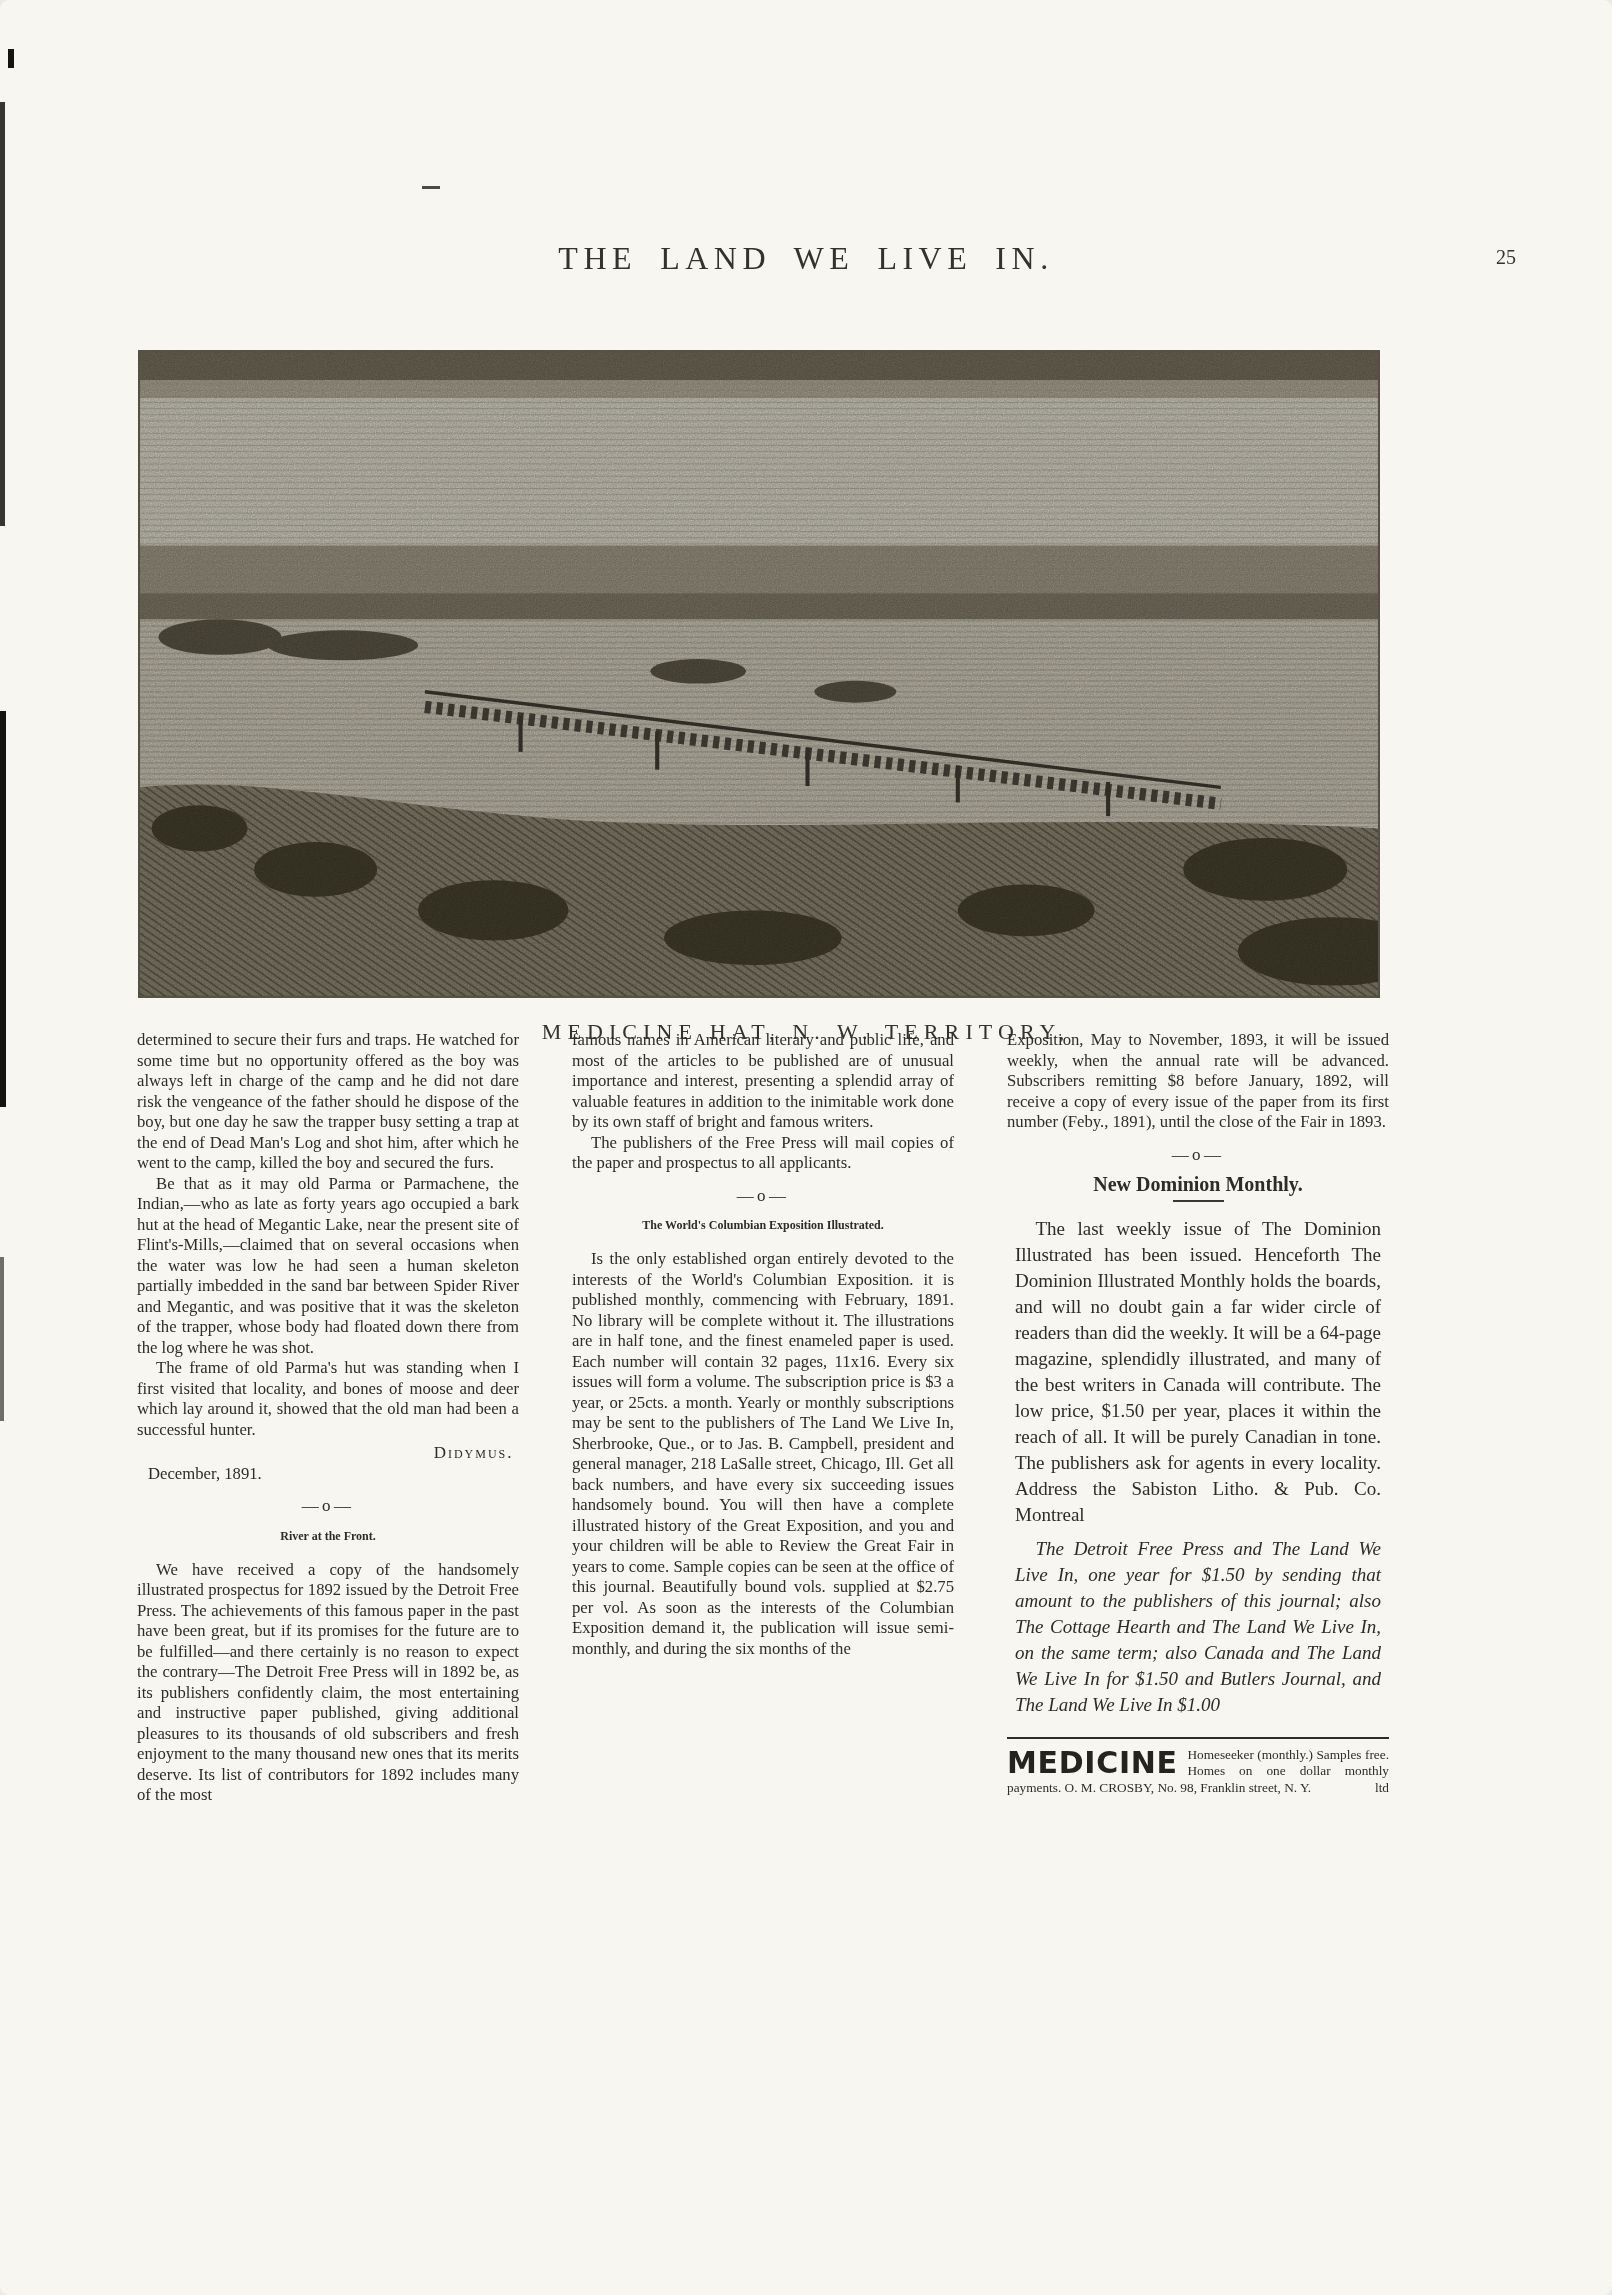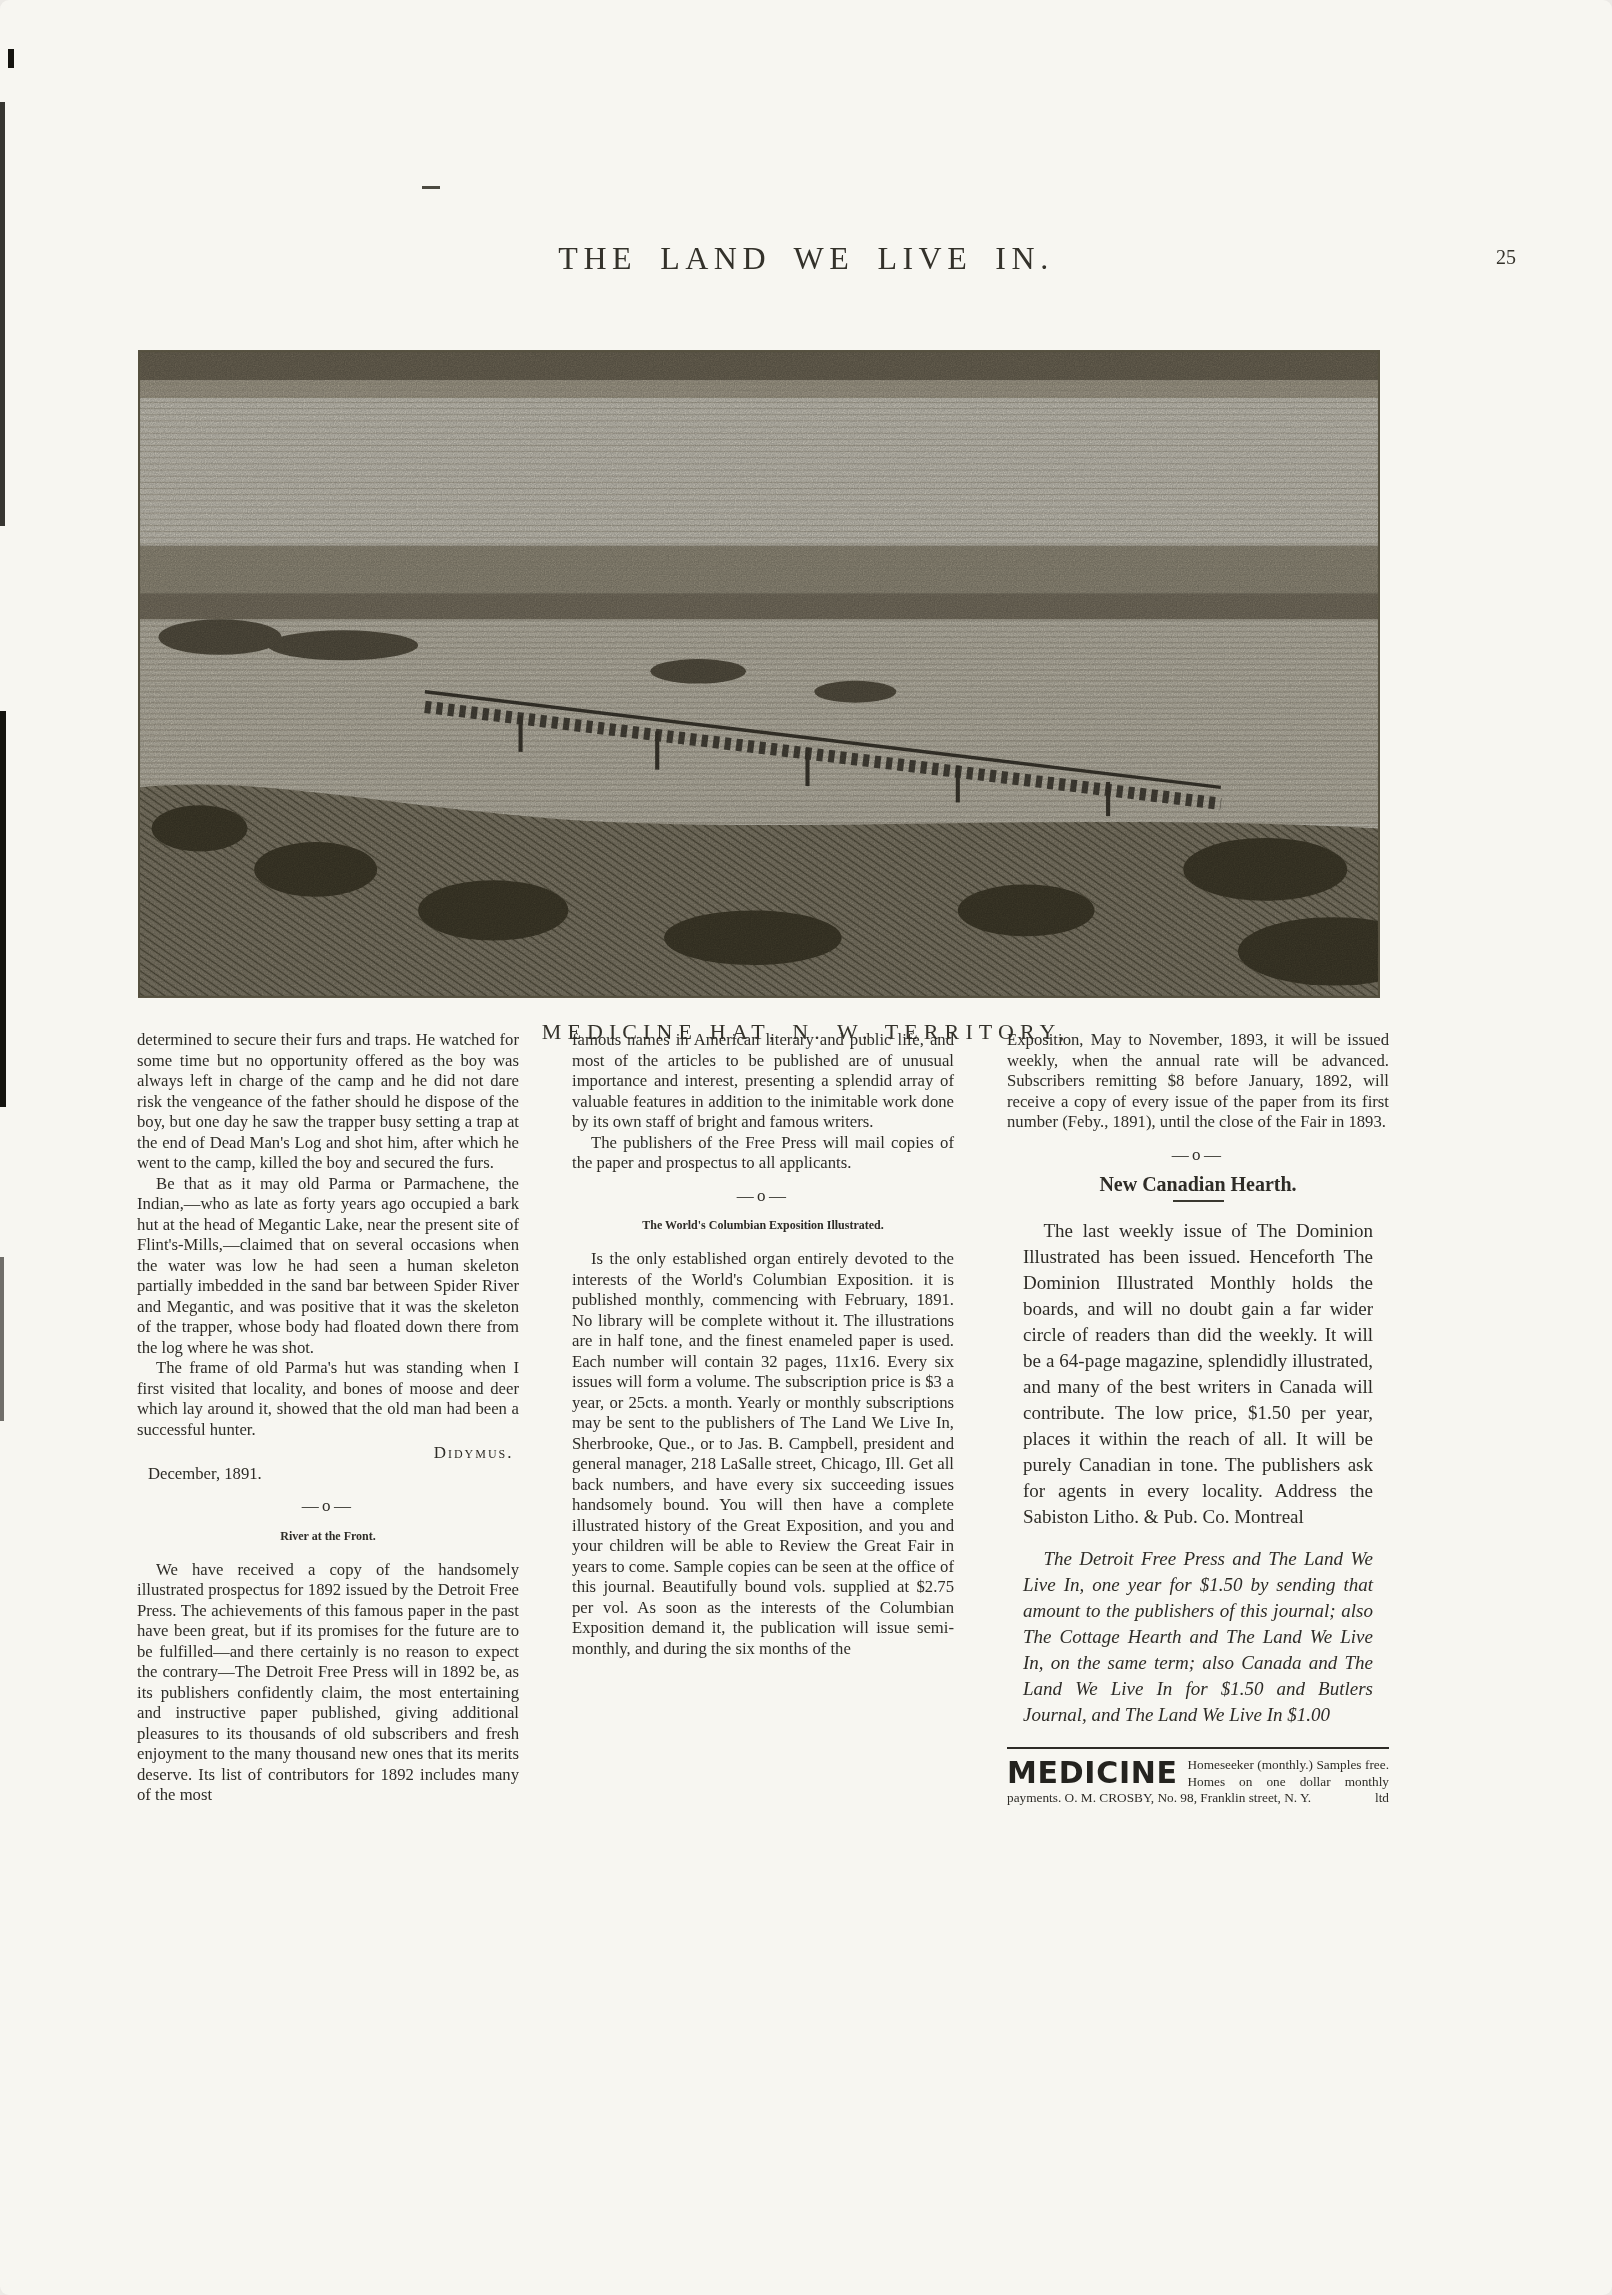--- a/index.html
+++ b/index.html
@@ -199,7 +199,7 @@
     <div class="col">
       <p class="body-sm noindent">Exposition, May to November, 1893, it will be issued weekly, when the annual rate will be advanced. Subscribers remitting $8 before January, 1892, will receive a copy of every issue of the paper from its first number (Feby., 1891), until the close of the Fair in 1893.</p>
       <p class="divider">—o—</p>
-      <p class="heading heading-lg">New Canadian Hearth.</p>
+      <p class="heading heading-lg">New Dominion Monthly.</p>
       <div class="heading-rule"></div>
       <p class="body-lg">The last weekly issue of The Dominion Illustrated has been issued. Henceforth The Dominion Illustrated Monthly holds the boards, and will no doubt gain a far wider circle of readers than did the weekly. It will be a 64-page magazine, splendidly illustrated, and many of the best writers in Canada will contribute. The low price, $1.50 per year, places it within the reach of all. It will be purely Canadian in tone. The publishers ask for agents in every locality. Address the Sabiston Litho. &amp; Pub. Co. Montreal</p>
       <p class="body-lg italic">The Detroit Free Press and The Land We Live In, one year for $1.50 by sending that amount to the publishers of this journal; also The Cottage Hearth and The Land We Live In, on the same term; also Canada and The Land We Live In for $1.50 and Butlers Journal, and The Land We Live In $1.00</p>

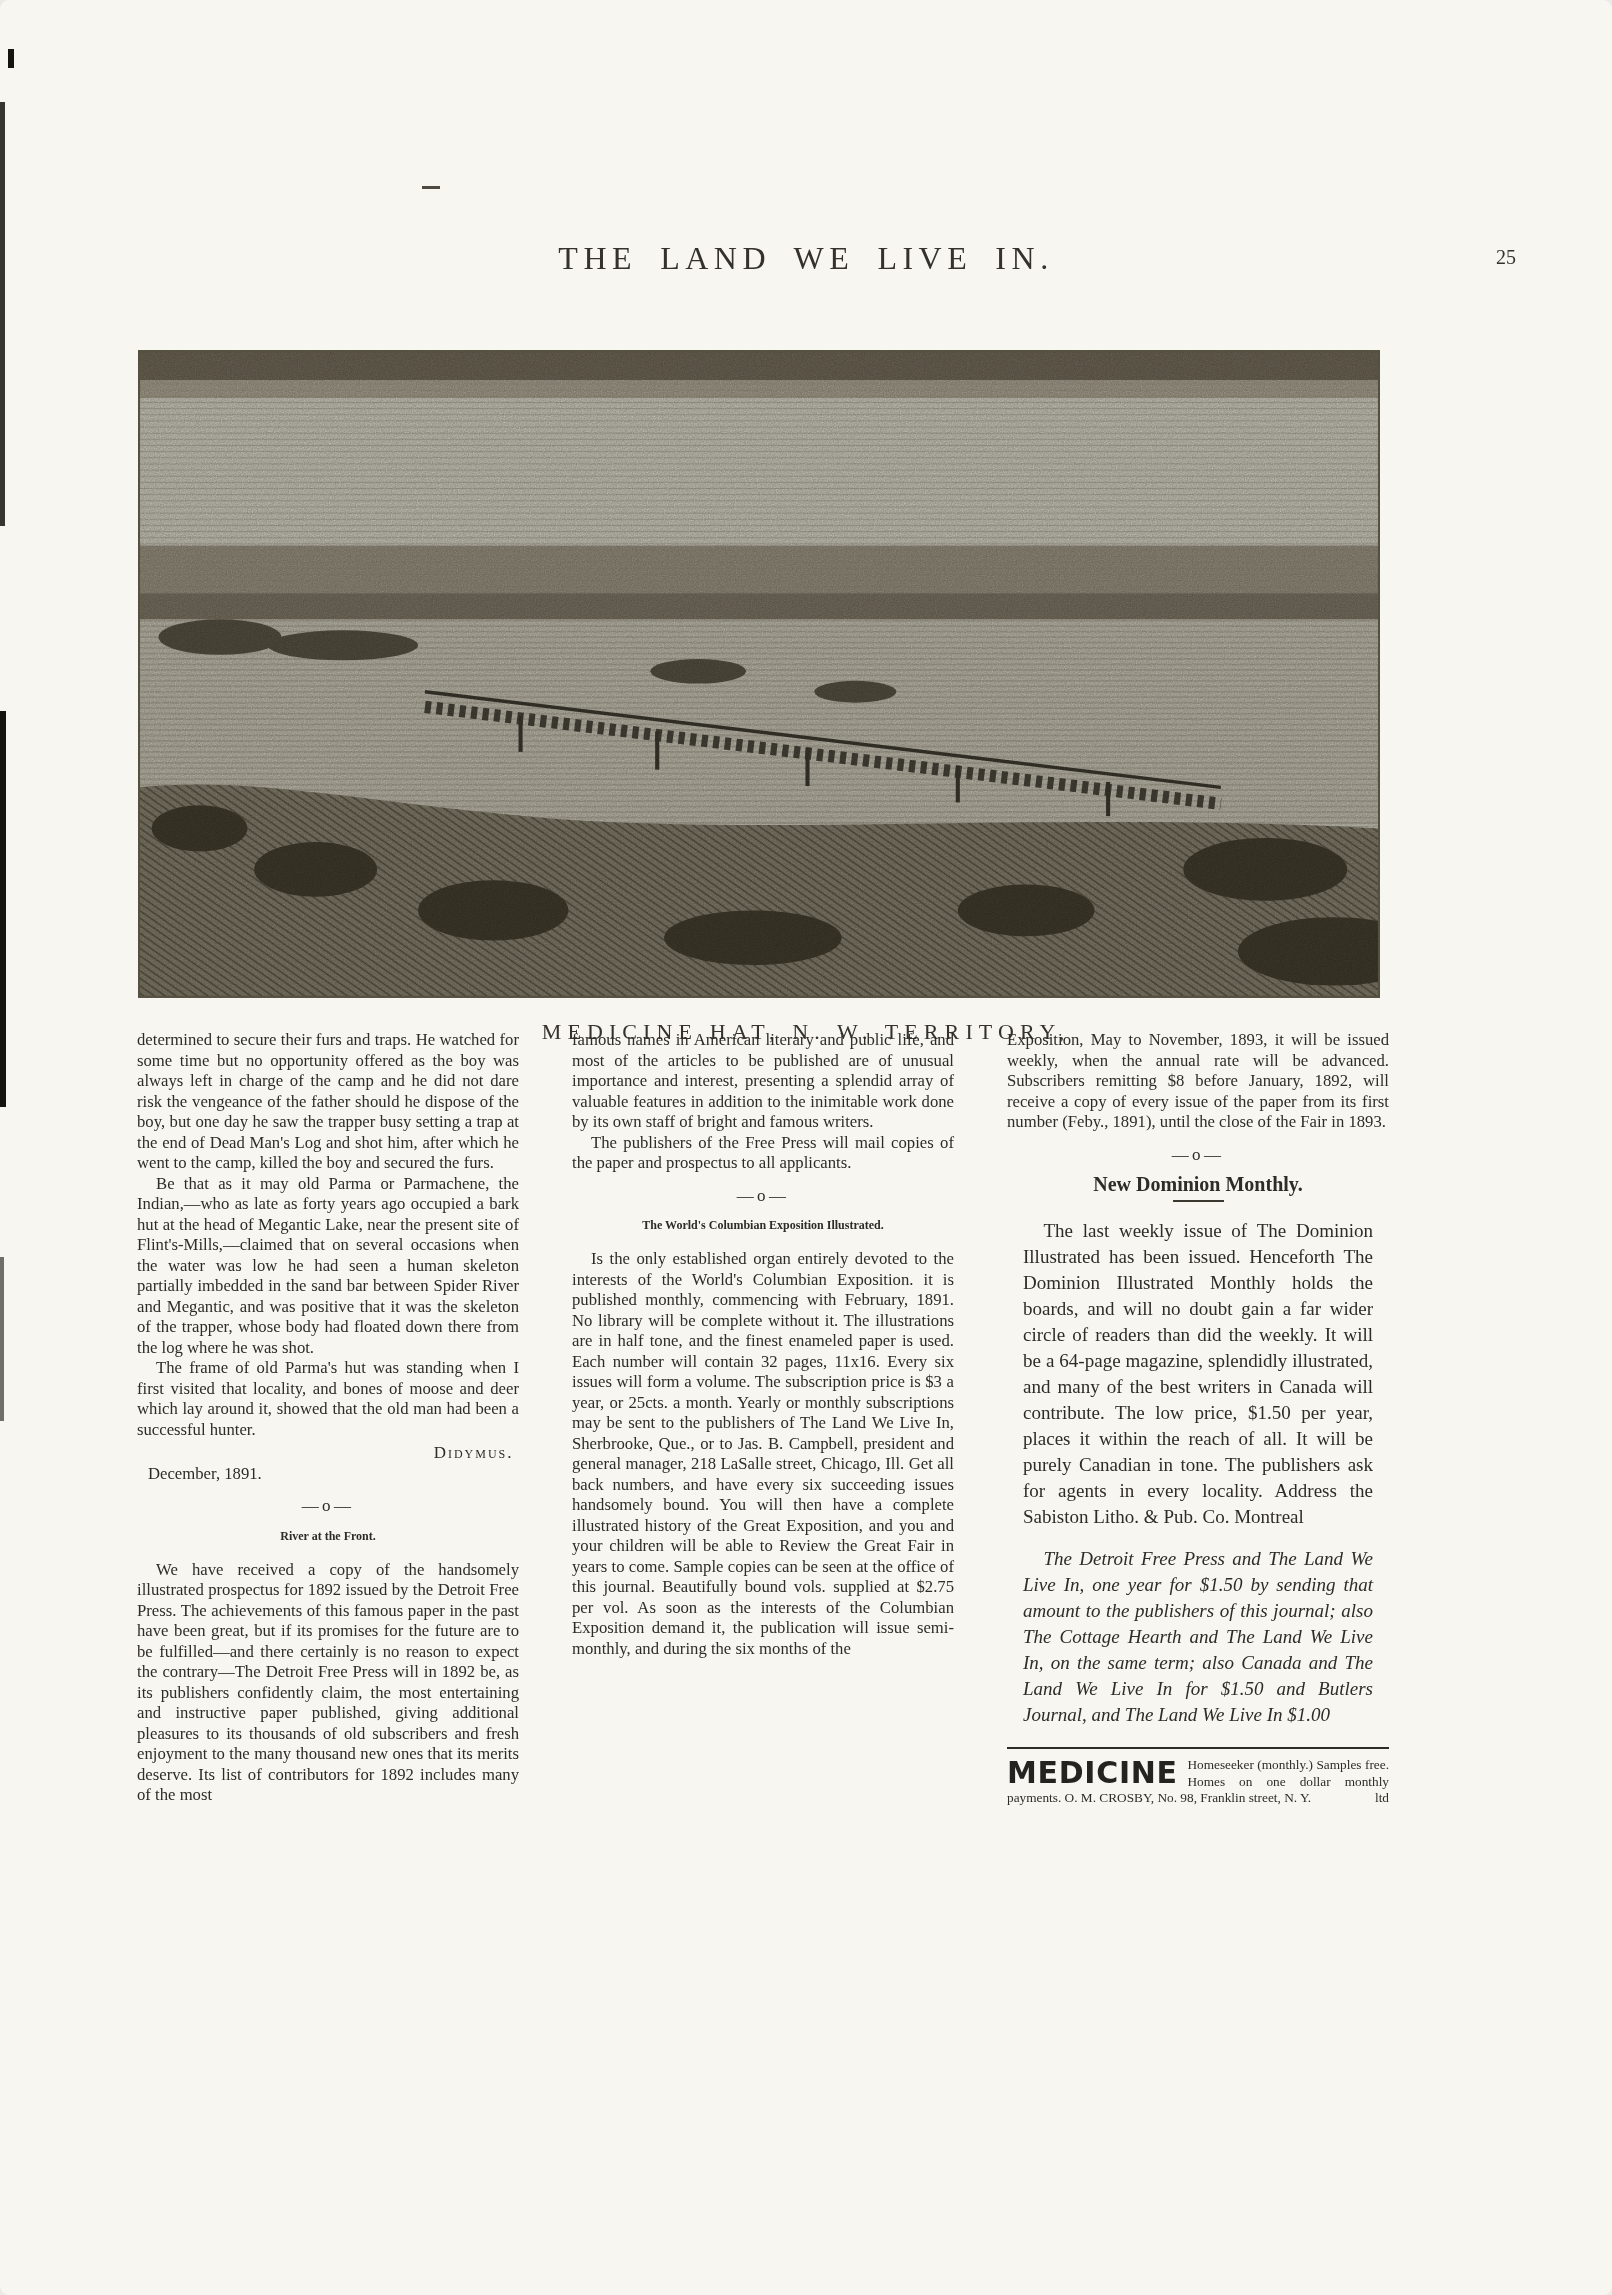--- a/index.html
+++ b/index.html
@@ -50,7 +50,7 @@
   .col { width: 391px; text-align: justify; }
 
   .body-sm { font-size: 16.7px; line-height: 20.5px; margin: 0; text-indent: 19px; }
-  .body-lg { font-size: 19px;   line-height: 26px; margin: 16px; text-indent: 20.5px; }
+  .body-lg { font-size: 19px;   line-height: 26px; margin: 8px; text-indent: 20.5px; }
   .noindent { text-indent: 0; }
   .italic { font-style: italic; }
 

